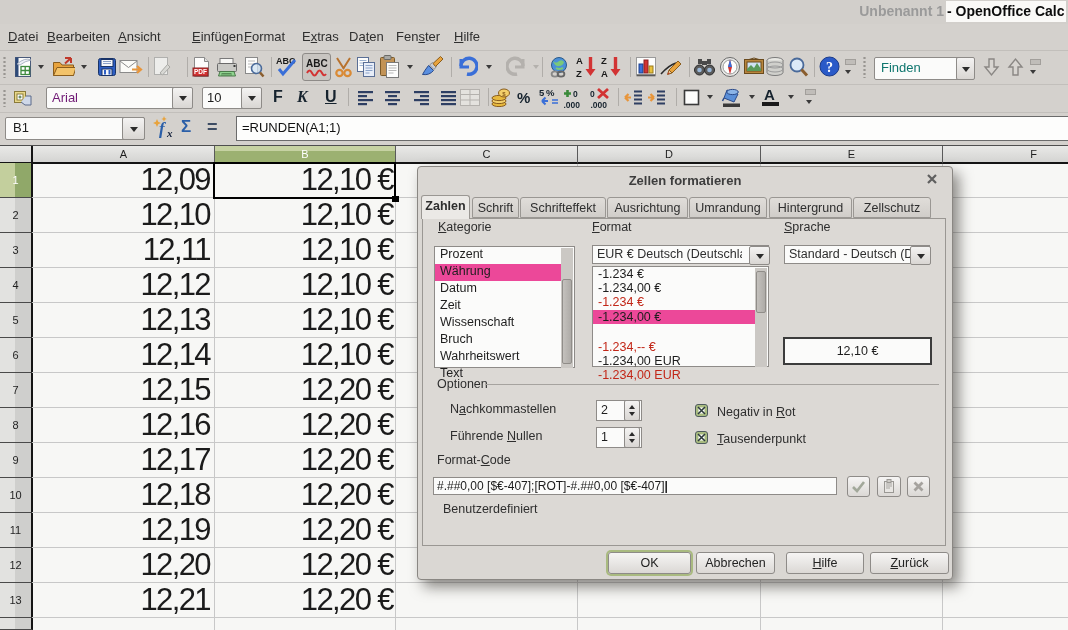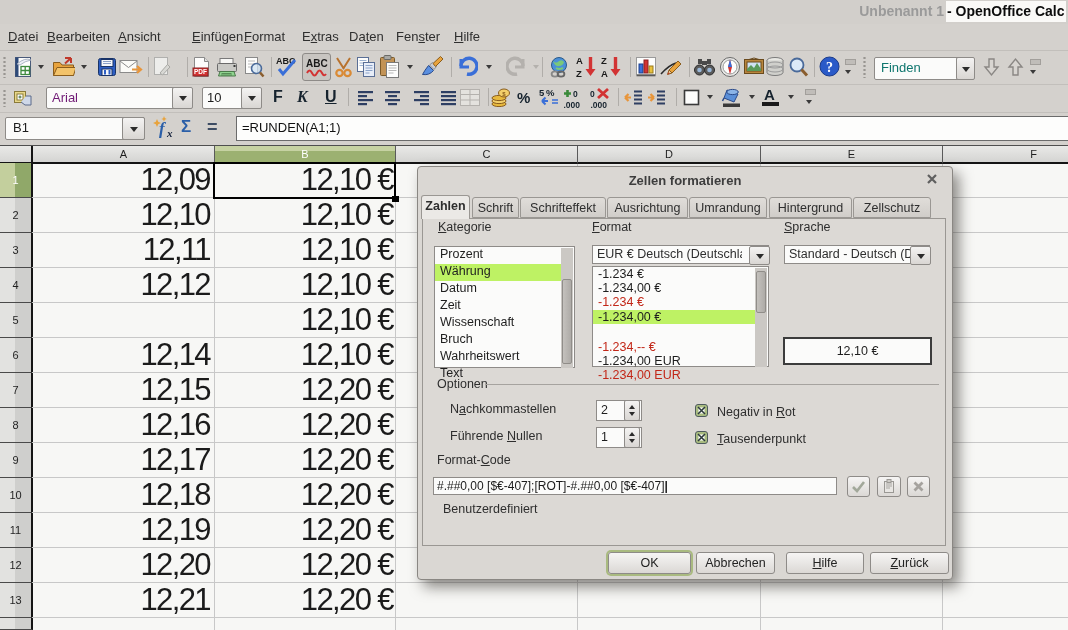--- a/index.html
+++ b/index.html
@@ -40,7 +40,7 @@
   #panel{position:absolute;left:4px;top:51px;width:524px;height:328px;background:#dcd9d5;border:1px solid #9a9793;box-sizing:border-box;}
   .white{background:#fbfbfa;border:1px solid #8e8b88;position:absolute;box-sizing:border-box;}
   .li{height:17px;line-height:15.2px;padding-left:5px;font-size:12.5px;color:#1e1e1e;white-space:pre;}
-  .sel{background:#bef264;}
+  .sel{background:#ec4899;}
   .red{color:#c22718;}
   .btn{position:absolute;background:linear-gradient(#f6f5f4,#dbd8d5);border:1px solid #8e8b88;border-radius:3px;
        font-size:12.5px;color:#232323;text-align:center;box-sizing:border-box;}

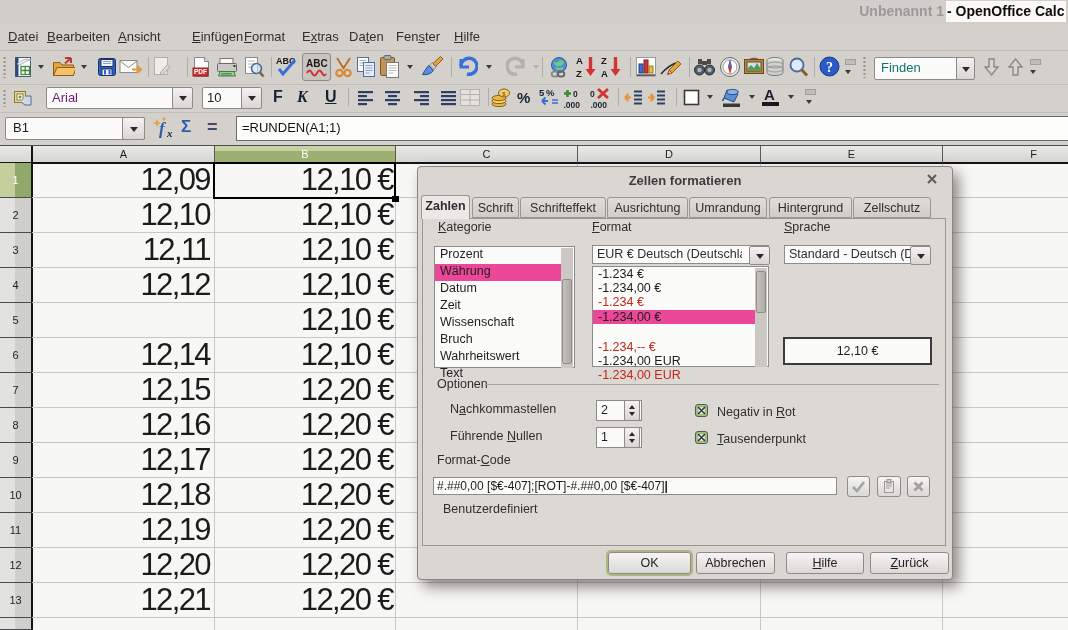--- a/index.html
+++ b/index.html
@@ -419,6 +419,7 @@
     <div class="cell" style="left:60px;top:50.7px;width:150px;">12,10</div>
     <div class="cell" style="left:60px;top:85.7px;width:150px;">12,11</div>
     <div class="cell" style="left:60px;top:120.7px;width:150px;">12,12</div>
+    <div class="cell" style="left:60px;top:155.7px;width:150px;">12,13</div>
     <div class="cell" style="left:60px;top:190.7px;width:150px;">12,14</div>
     <div class="cell" style="left:60px;top:225.7px;width:150px;">12,15</div>
     <div class="cell" style="left:60px;top:260.7px;width:150px;">12,16</div>

